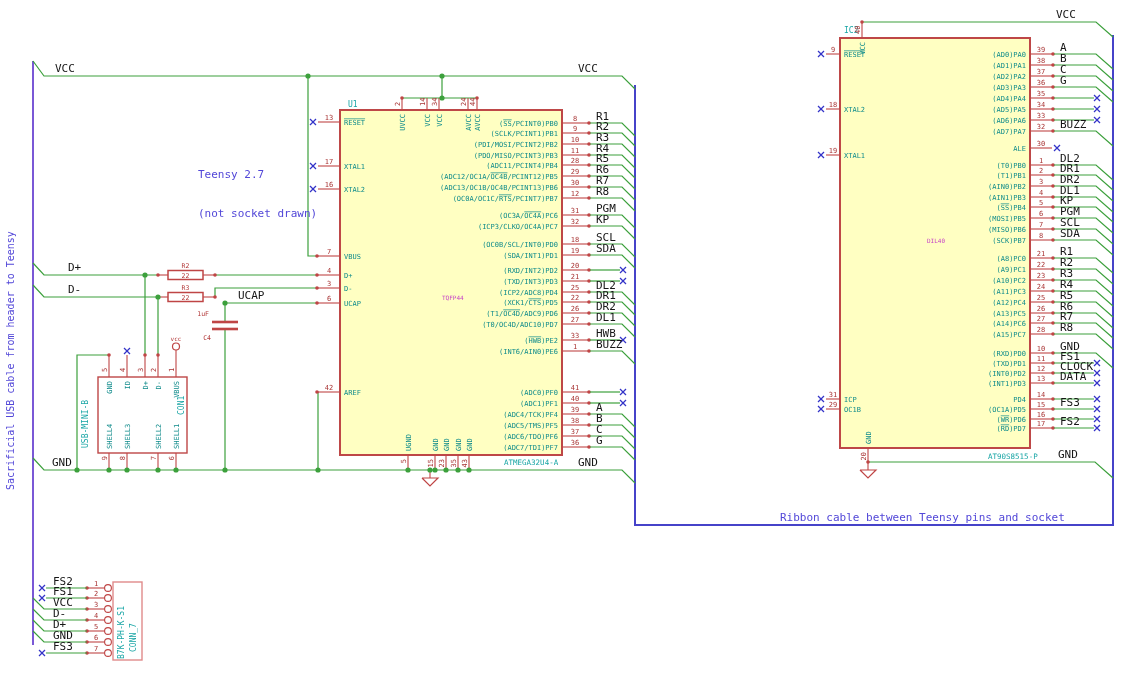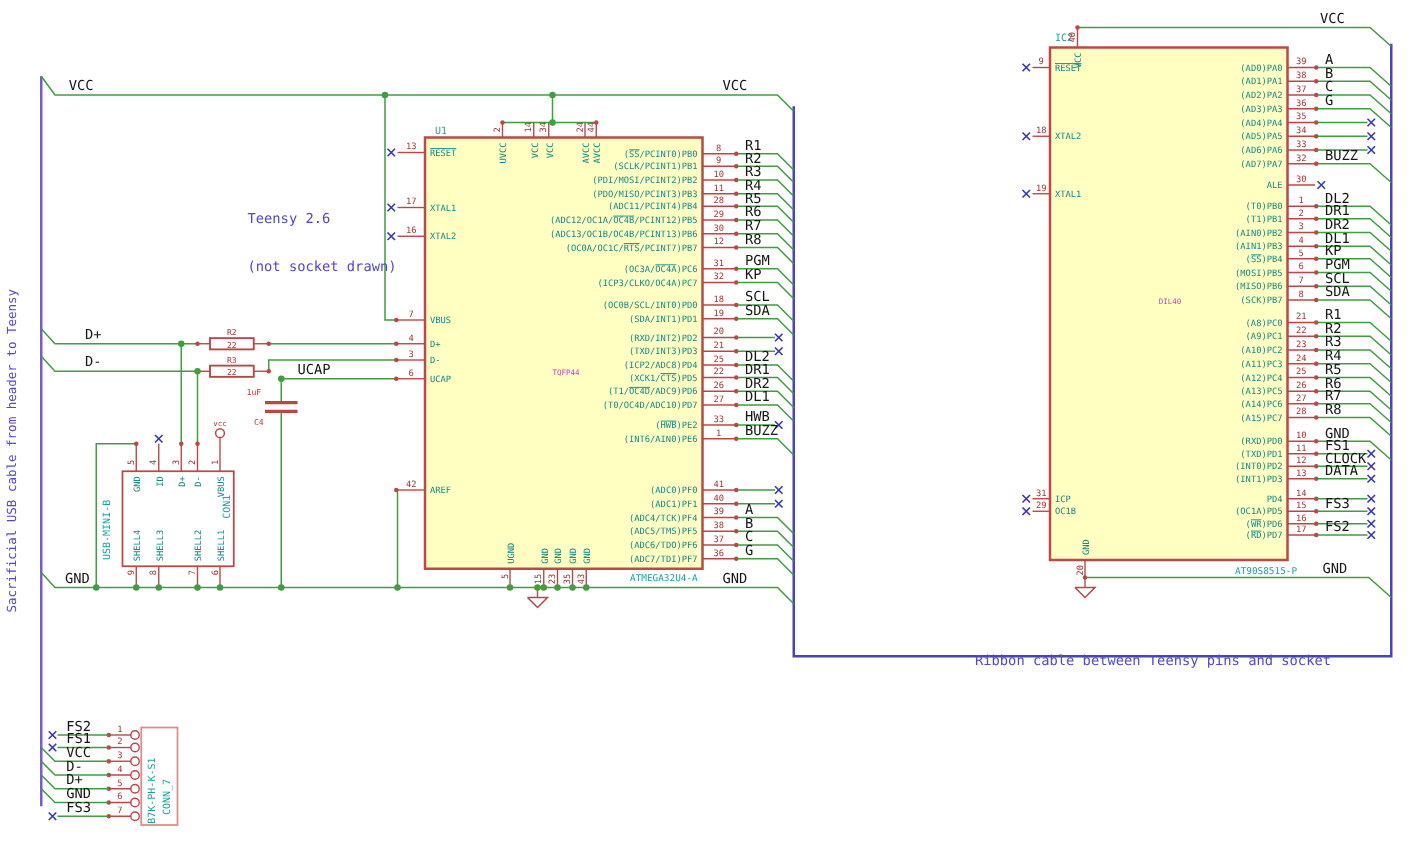--- a/index.html
+++ b/index.html
@@ -724,7 +724,7 @@
       <text transform="translate(136,652) rotate(-90)" text-anchor="start" class="ref"><tspan>CONN_7</tspan></text>
     </svg>
   <div class="note teensy">
-    <div>Teensy 2.6</div>
+    <div>Teensy 2.7</div>
     <div>(not socket drawn)</div>
   </div>
   <div class="note vnote">Sacrificial USB cable from header to Teensy</div>

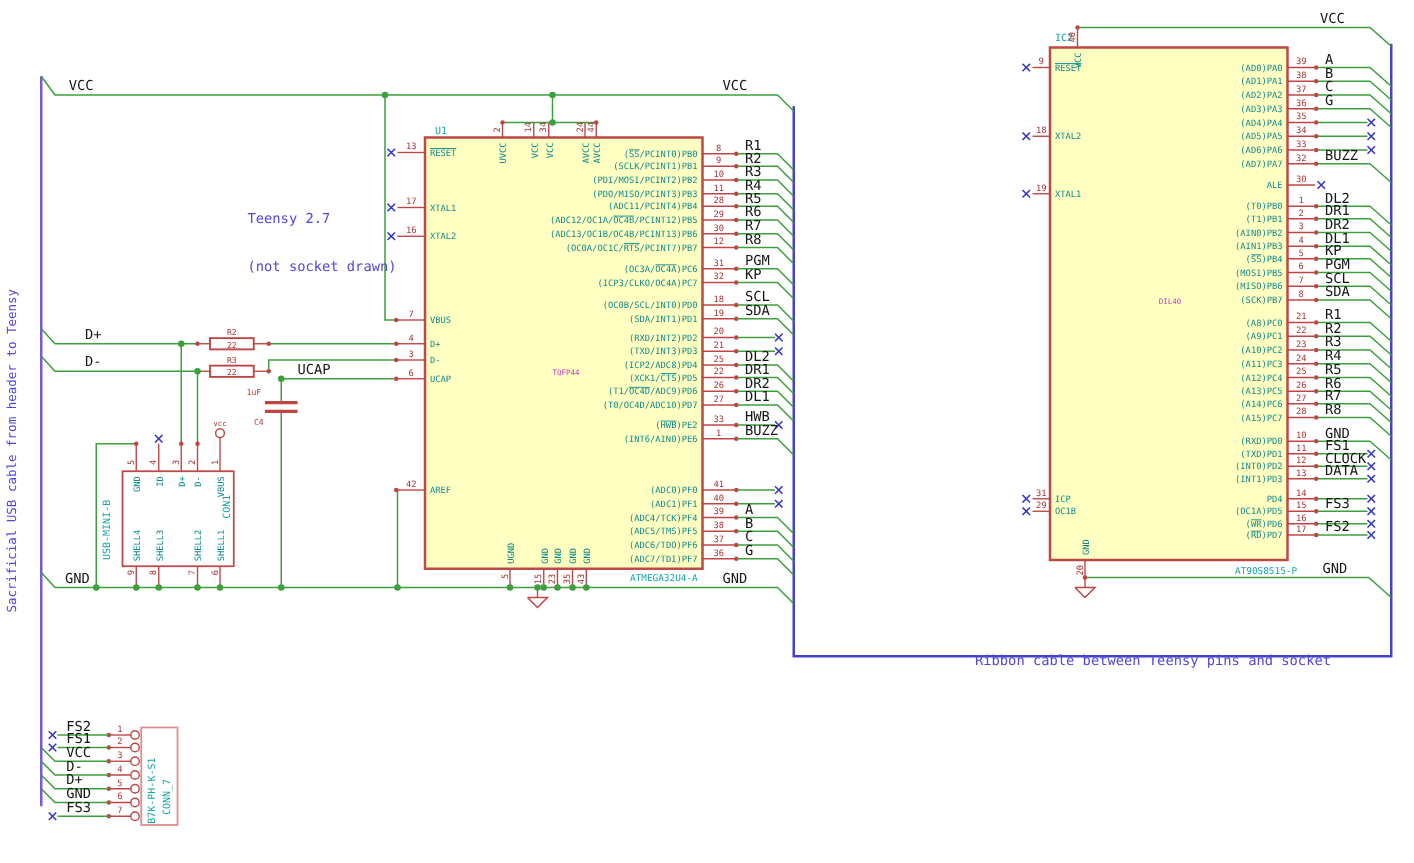--- a/index.html
+++ b/index.html
@@ -18,7 +18,7 @@
   .tiny{font-size:6px;fill:#b33a3a}
   .note{position:absolute;color:#5247d8;font-size:11px;line-height:13px;white-space:pre}
   .teensy{left:198px;top:142px}
-  .ribbon{left:780px;top:522px}
+  .ribbon{left:780px;top:511px}
   .vnote{left:4px;top:210px;height:280px;font-size:10px;
          writing-mode:vertical-rl;transform:rotate(180deg)}
 </style>

